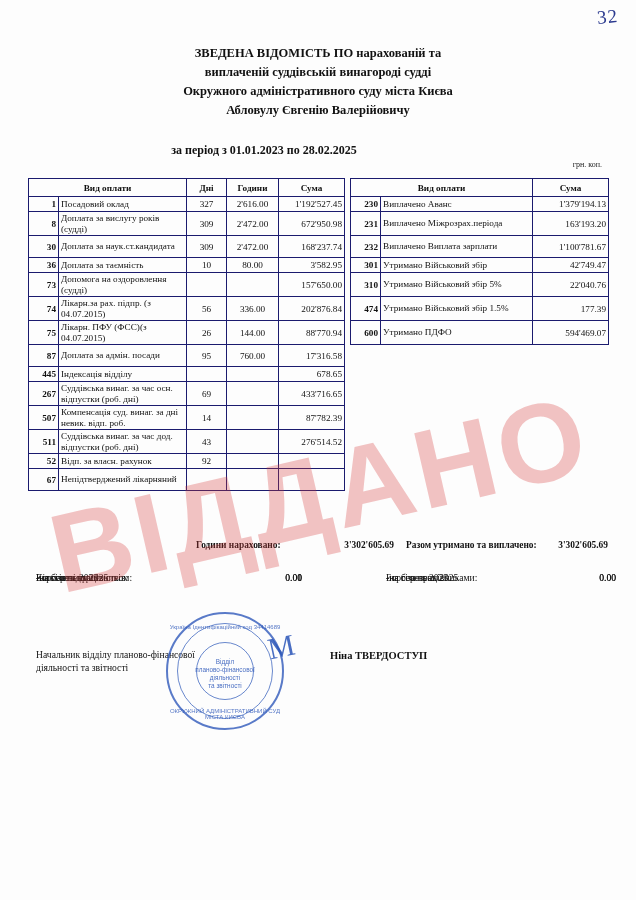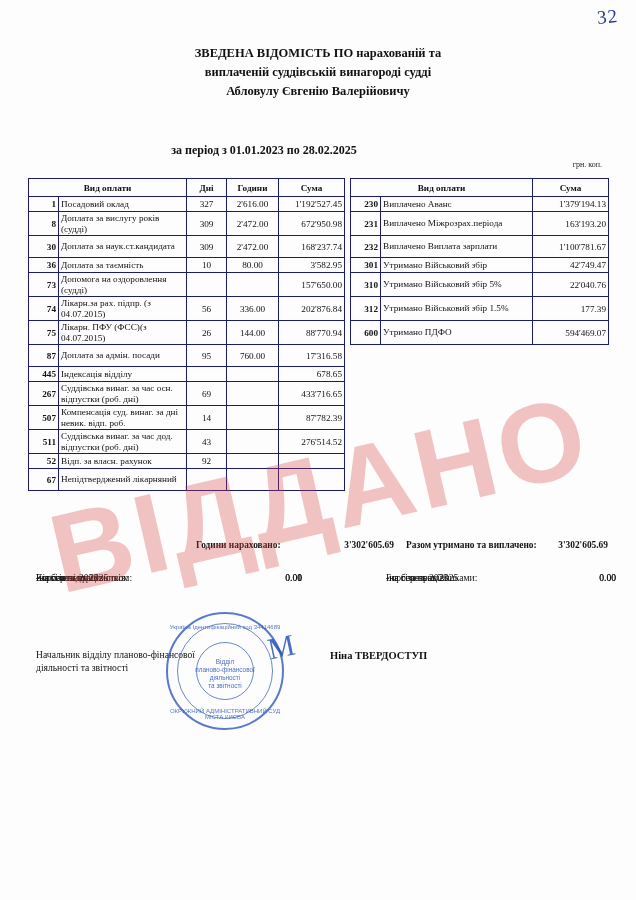--- a/index.html
+++ b/index.html
@@ -287,6 +287,7 @@
   <div class="doc-header">
     <span class="ln">ЗВЕДЕНА ВІДОМІСТЬ ПО нарахованій та</span>
     <span class="ln">виплаченій суддівській винагороді судді</span>
+    <span class="ln">Окружного адміністративного суду міста Києва</span>
     <span class="ln">Абловулу Євгенію Валерійовичу</span>
   </div>
 

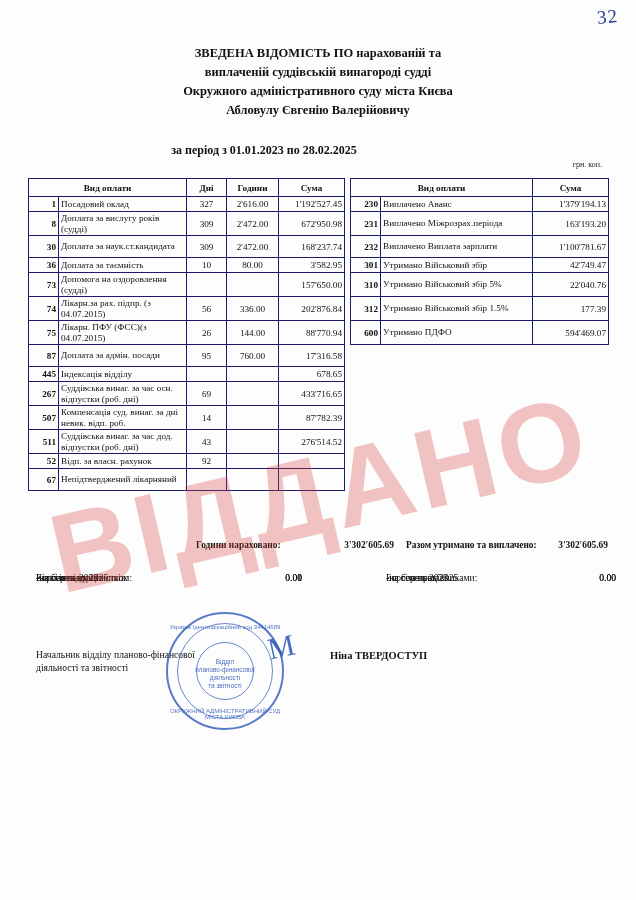--- a/index.html
+++ b/index.html
@@ -385,7 +385,7 @@
           <td class="numc">336.00</td>
           <td class="sum">202'876.84</td>
           <td class="gapcell"></td>
-          <td class="code">312</td>
+          <td class="code">474</td>
           <td class="name">Утримано Військовий збір 1.5%</td>
           <td class="sum">177.39</td>
         </tr>

